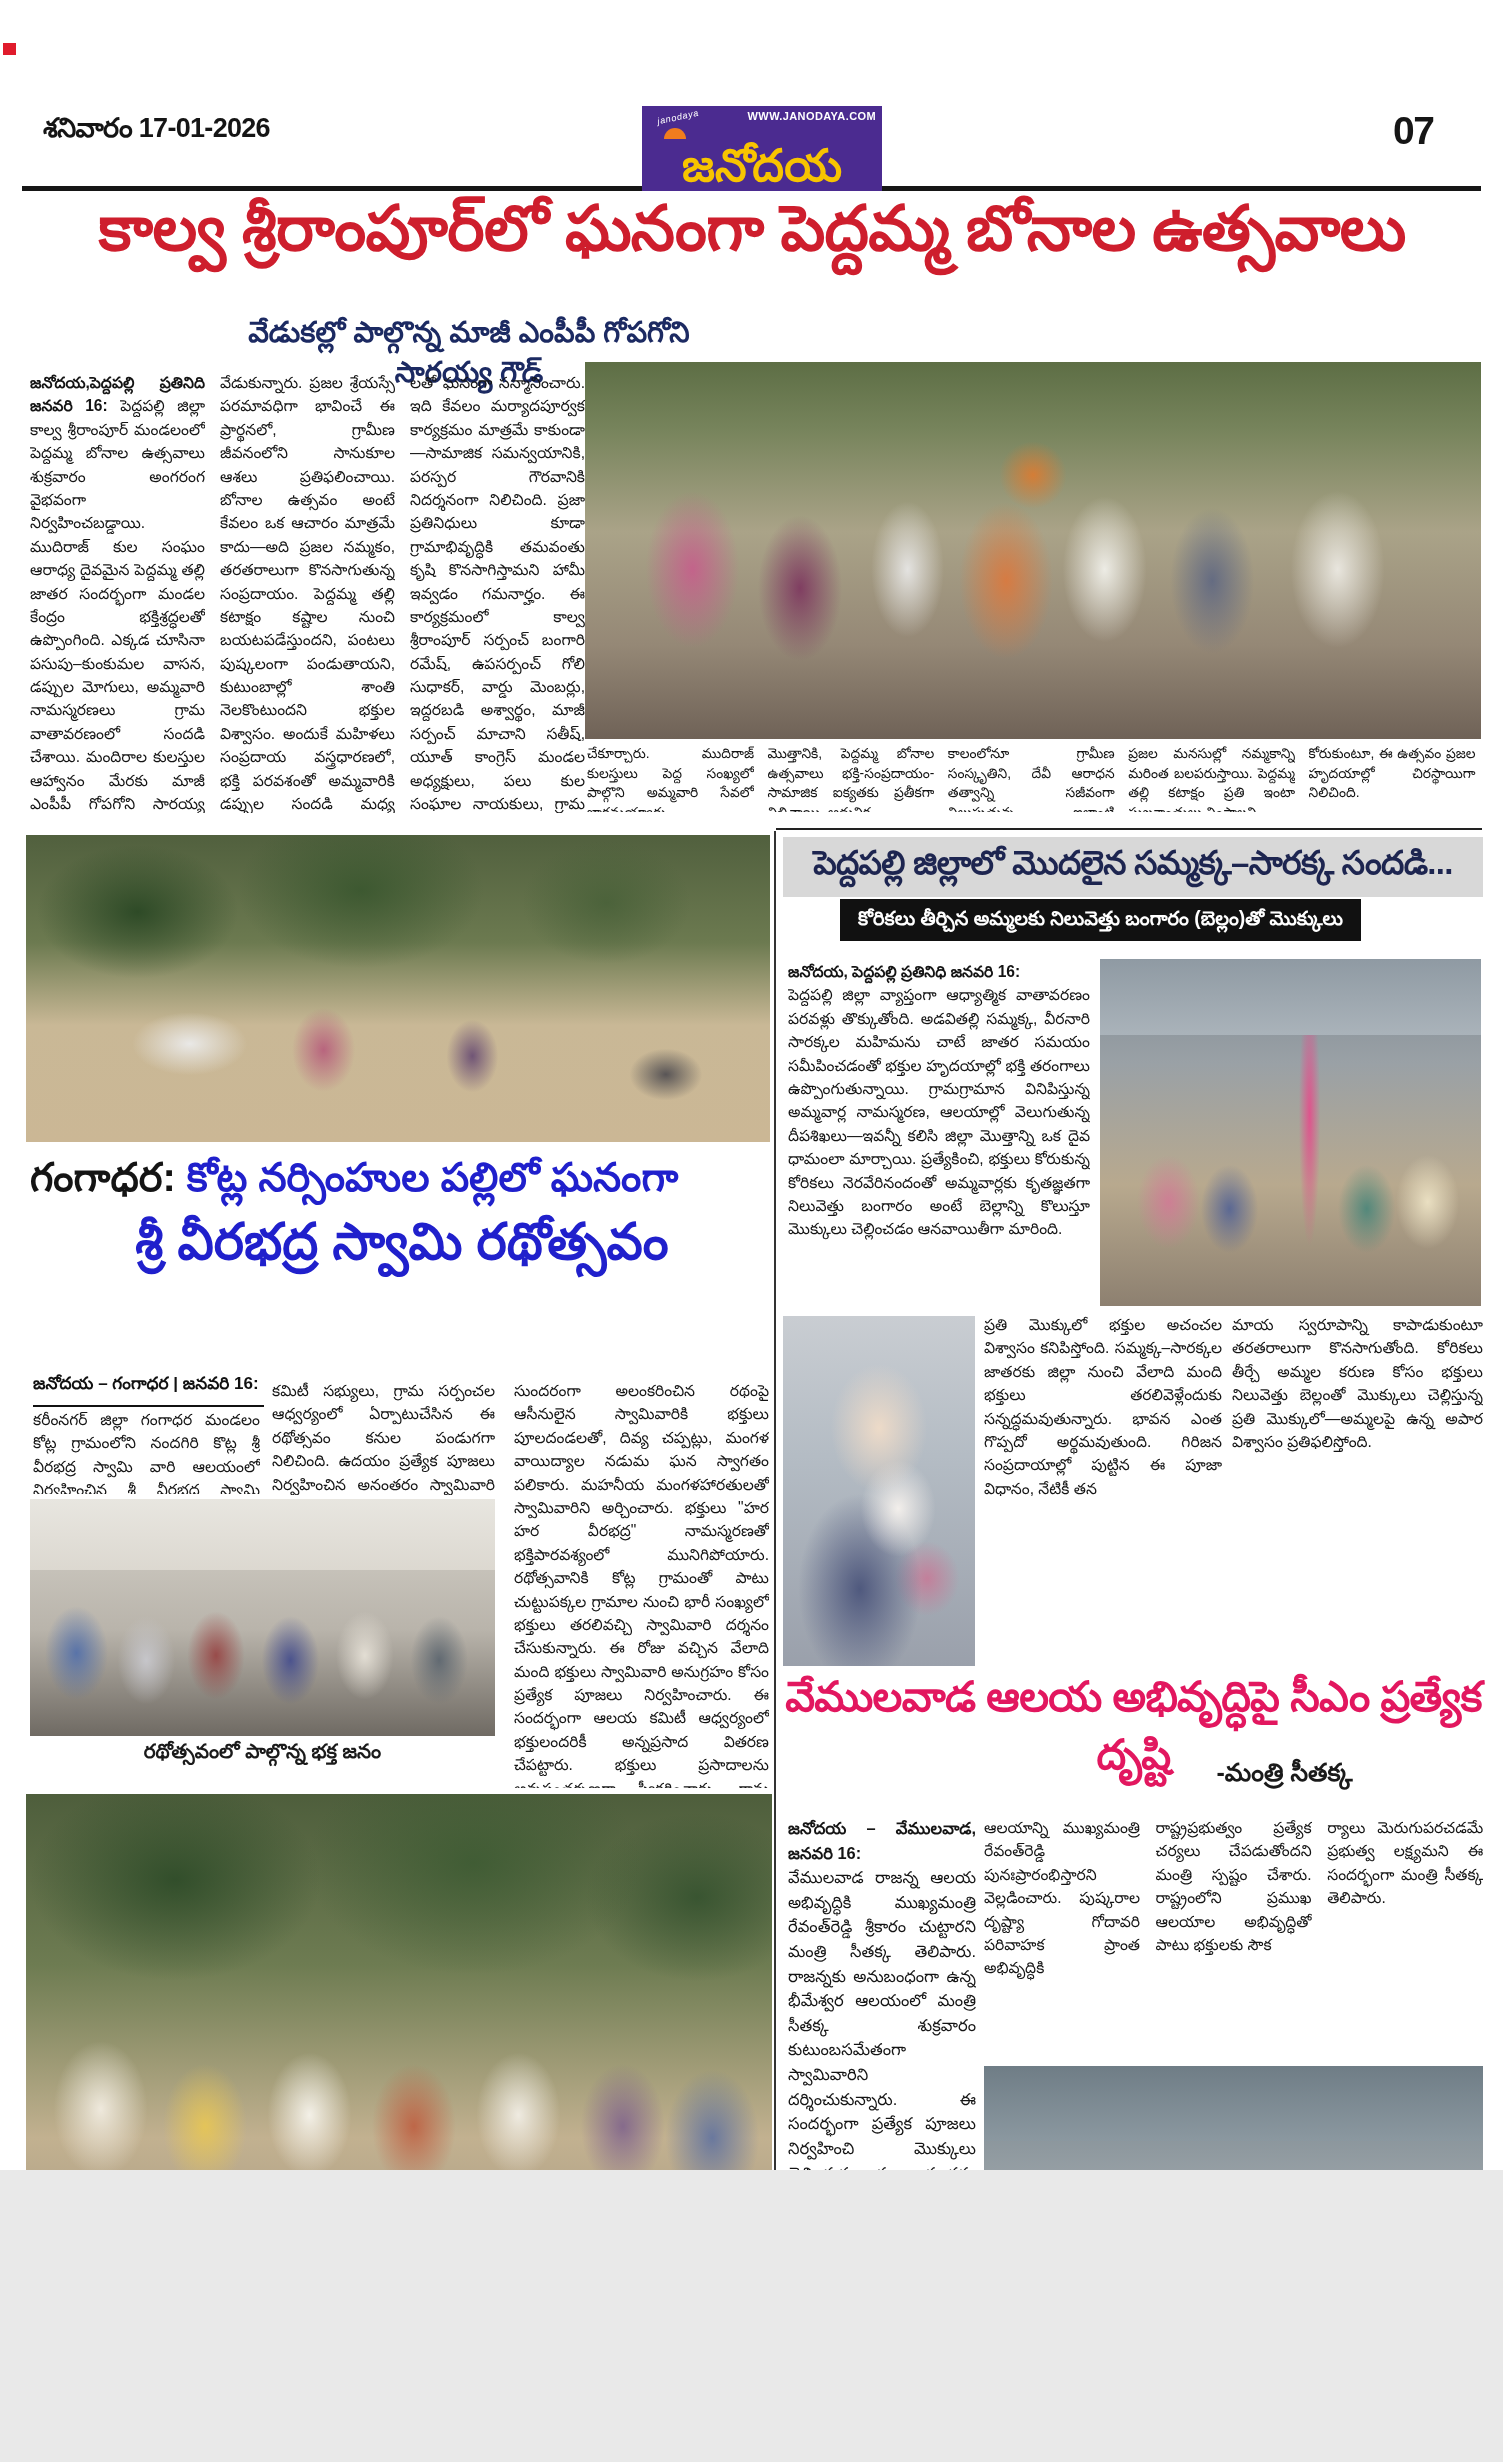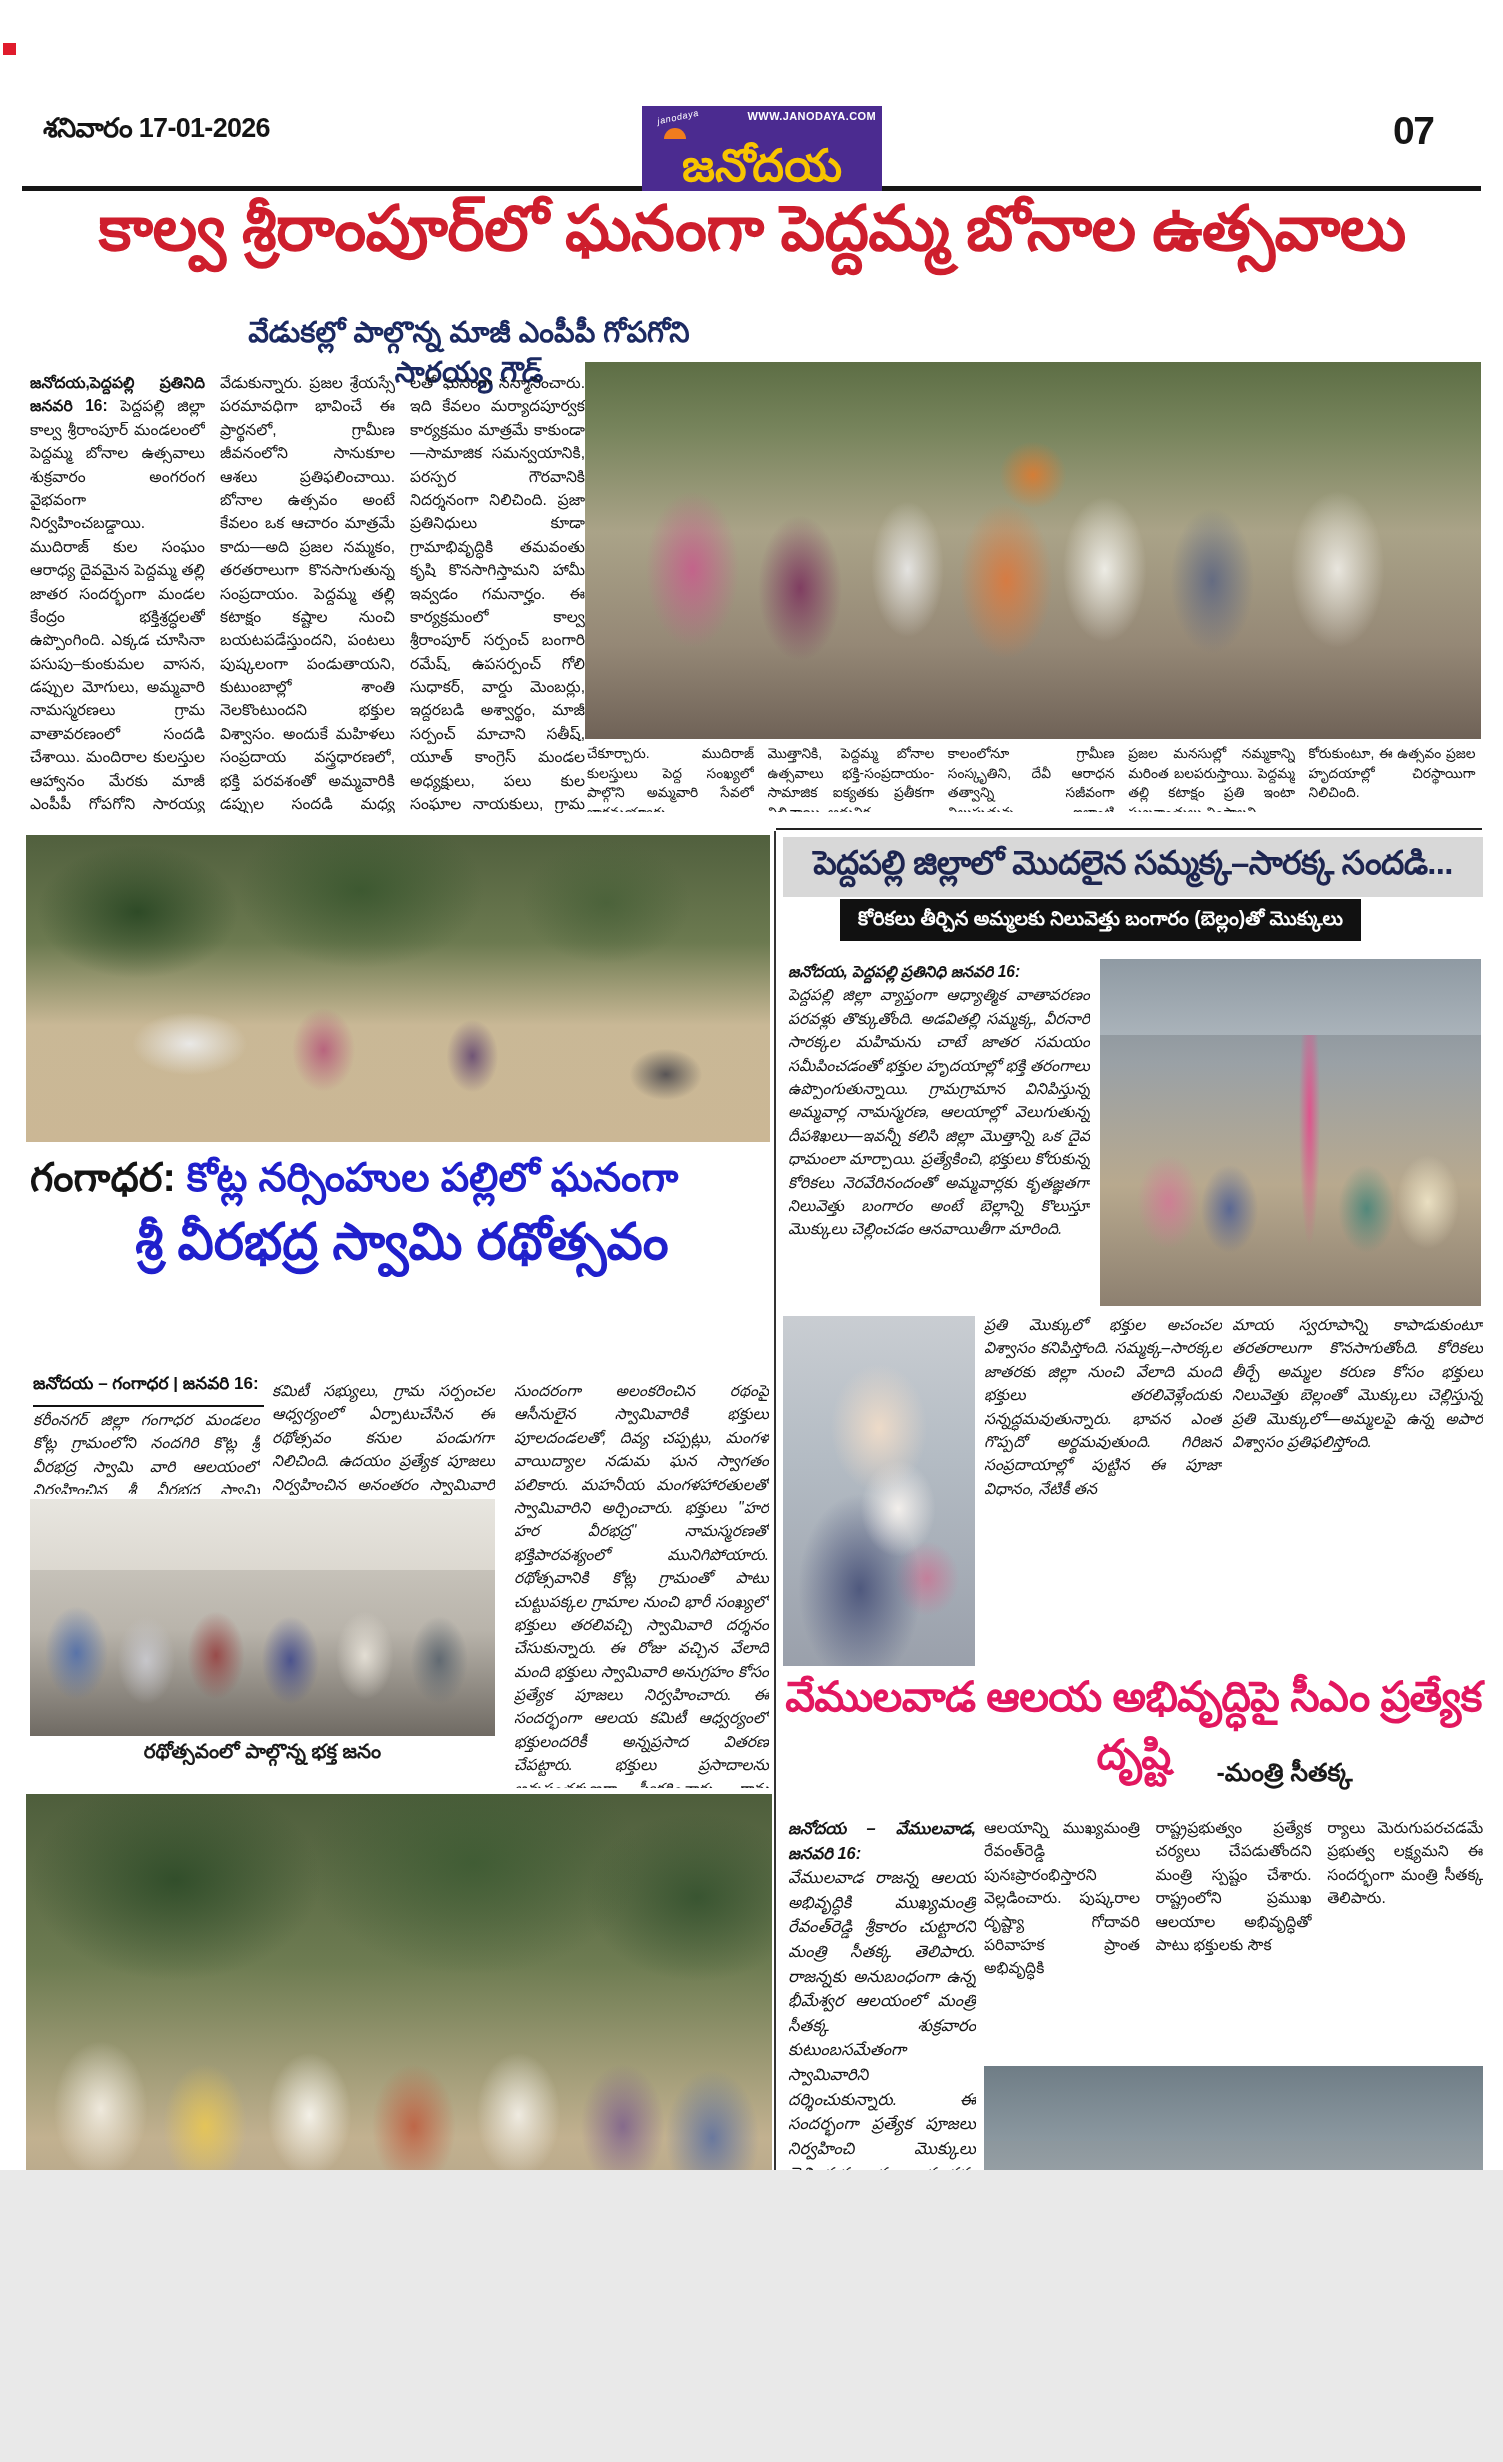--- a/index.html
+++ b/index.html
@@ -6,7 +6,7 @@
   #paper{position:relative;width:1504px;height:2170px;background:#ffffff;overflow:hidden;
          font-family:"Liberation Sans","DejaVu Sans",sans-serif;color:#111;}
   .abs{position:absolute;}
-  .clip{overflow:hidden;font-style:italic;}
+  .clip{overflow:hidden;}
   .jtext{text-align:justify;font-size:15.6px;line-height:1.5;color:#141414;}
   .small{font-size:13.8px;line-height:1.42;}
   .dl{font-weight:bold;}

